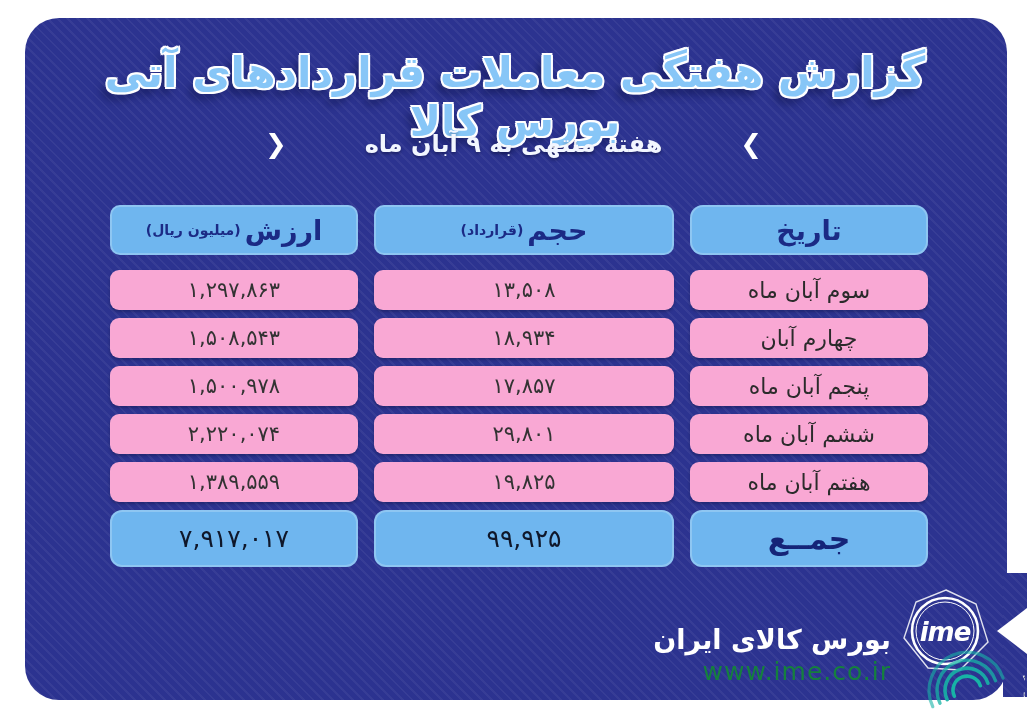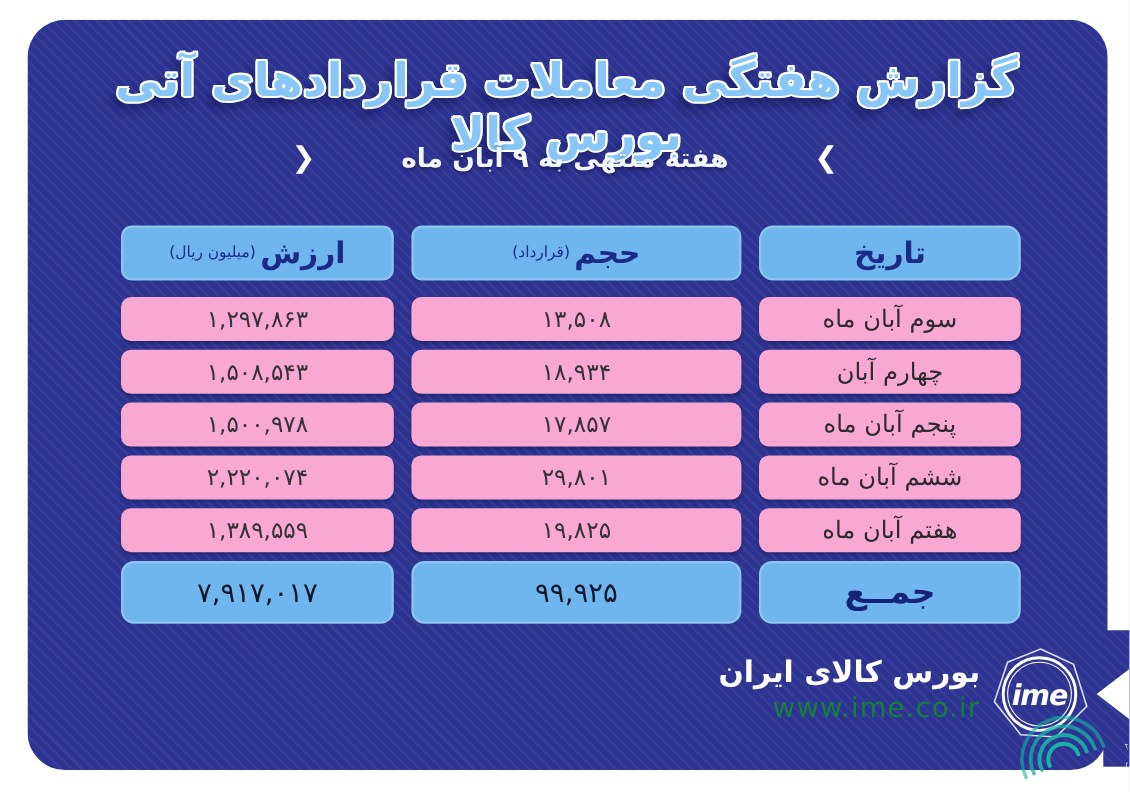--- a/index.html
+++ b/index.html
@@ -68,7 +68,7 @@
   }
   .trow.totalrow{margin-top:1px;}
   .hdr-main{font-size:27px;font-weight:bold;color:#1b2a85;}
-  .hdr-unit{font-size:14px;font-weight:normal;color:#1b2a85;margin-right:4px;}
+  .hdr-unit{font-size:14px;font-weight:bold;color:#1b2a85;margin-right:4px;}
   .date-text{font-size:22px;color:#2b2b2b;}
   .num-text{font-size:21px;color:#333333;}
   .total-label{font-size:30px;font-weight:bold;color:#152478;letter-spacing:1px;}

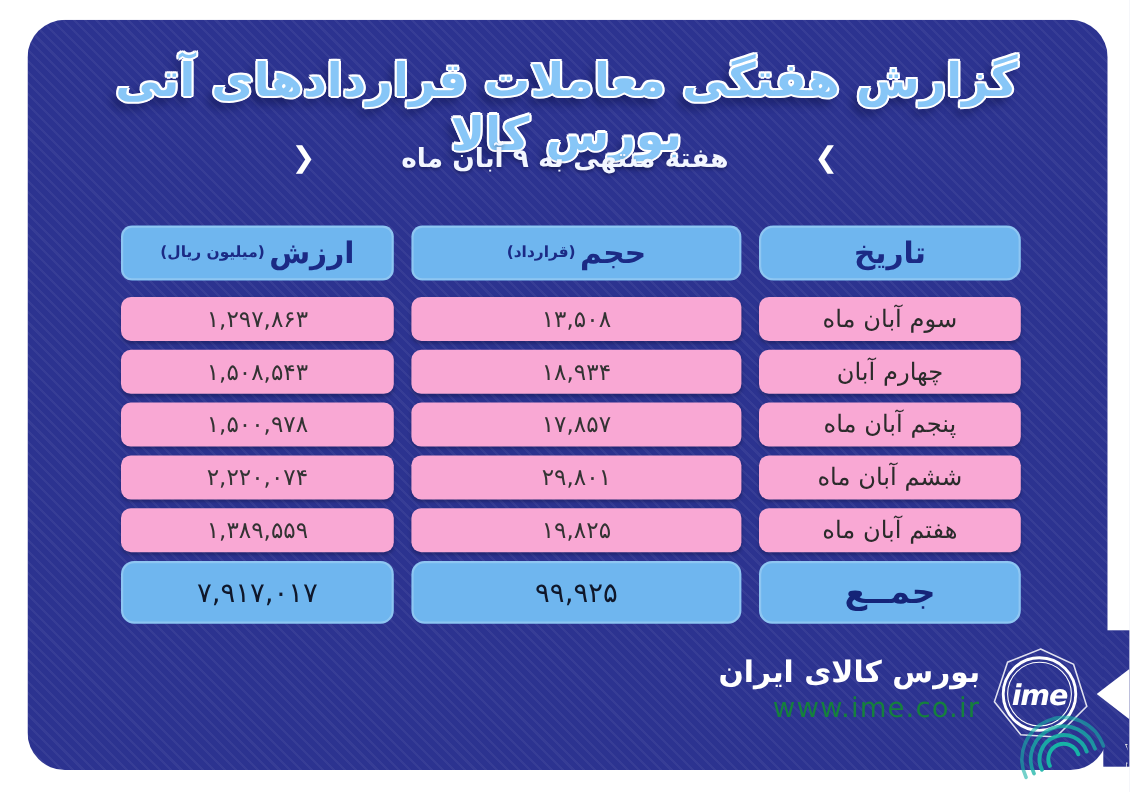--- a/index.html
+++ b/index.html
@@ -74,7 +74,7 @@
   .total-label{font-size:30px;font-weight:bold;color:#152478;letter-spacing:1px;}
   .total-num{font-size:25px;font-weight:normal;color:#0f172a;}
   .footer-text{
-    position:absolute;right:136px;top:596px;text-align:right;color:#ffffff;
+    position:absolute;right:136px;top:624px;text-align:right;color:#ffffff;
   }
   .footer-org{direction:rtl;font-size:27px;font-weight:bold;letter-spacing:0.5px;}
   .footer-url{direction:ltr;font-size:25px;font-weight:normal;letter-spacing:1px;

